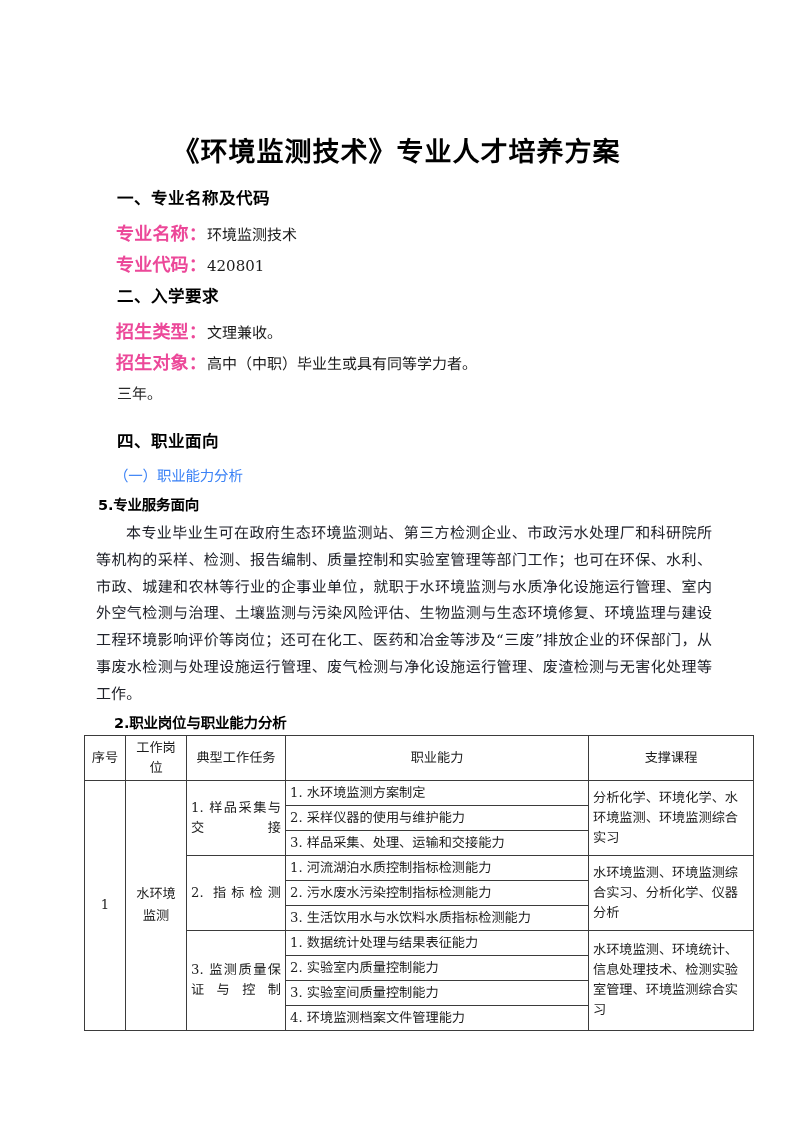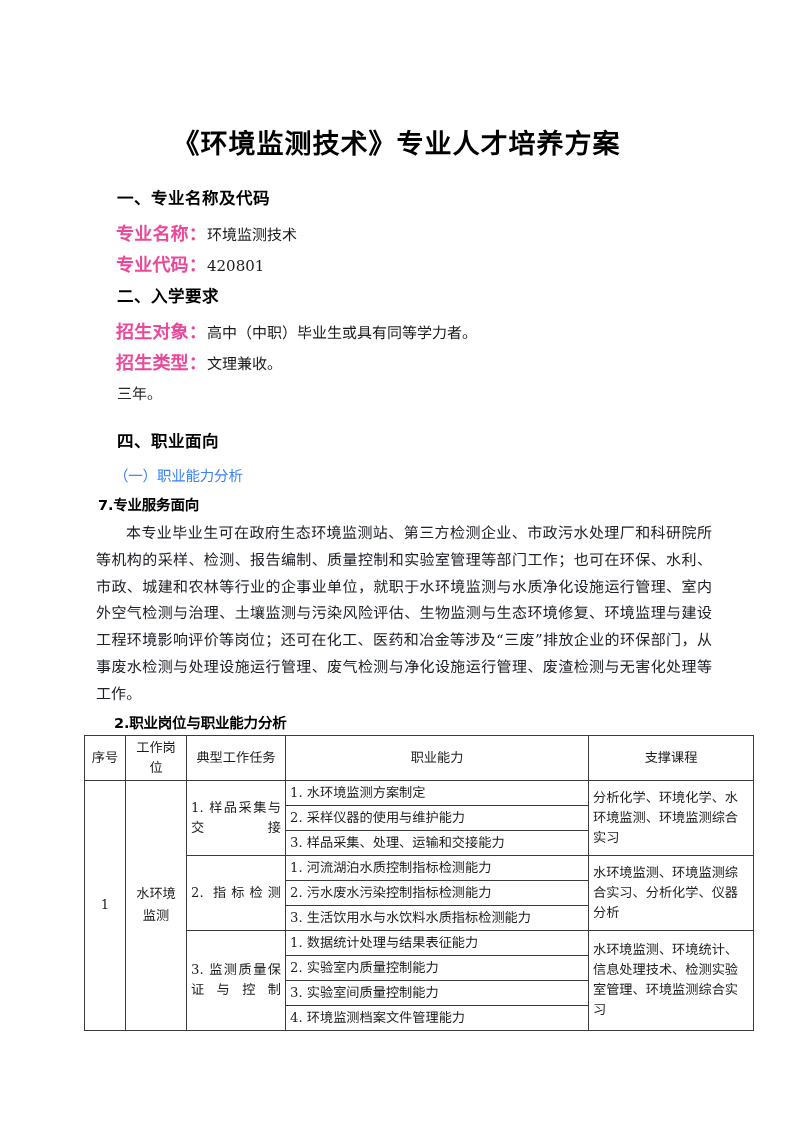--- a/index.html
+++ b/index.html
@@ -27,7 +27,7 @@
   .doc-title {
     position: absolute;
     left: 0;
-    top: 104px;
+    top: 112px;
     width: 793px;
     text-align: center;
     font-size: 27px;

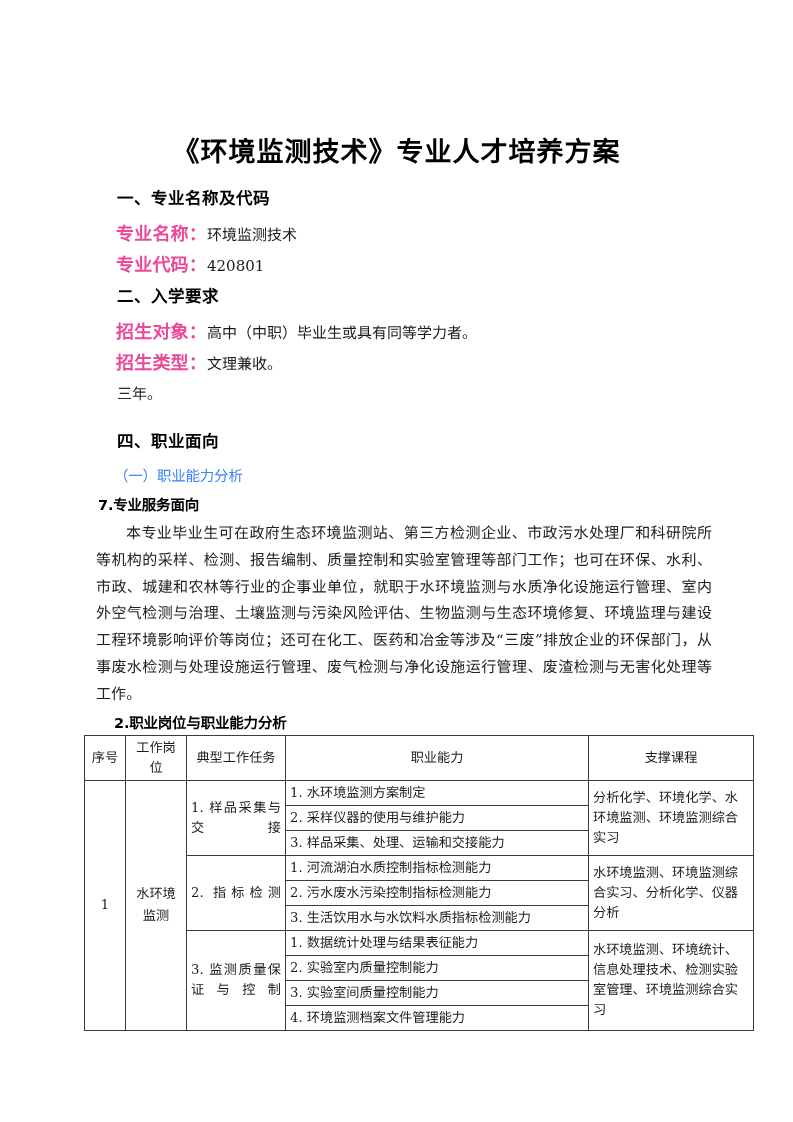--- a/index.html
+++ b/index.html
@@ -181,11 +181,11 @@
     <div class="h-section">二、入学要求</div>
 
     <div class="kv-line">
+      <span class="k">招生类型：</span><span class="v">文理兼收。</span>
+    </div>
+
+    <div class="kv-line">
       <span class="k">招生对象：</span><span class="v">高中（中职）毕业生或具有同等学力者。</span>
-    </div>
-
-    <div class="kv-line">
-      <span class="k">招生类型：</span><span class="v">文理兼收。</span>
     </div>
 
 

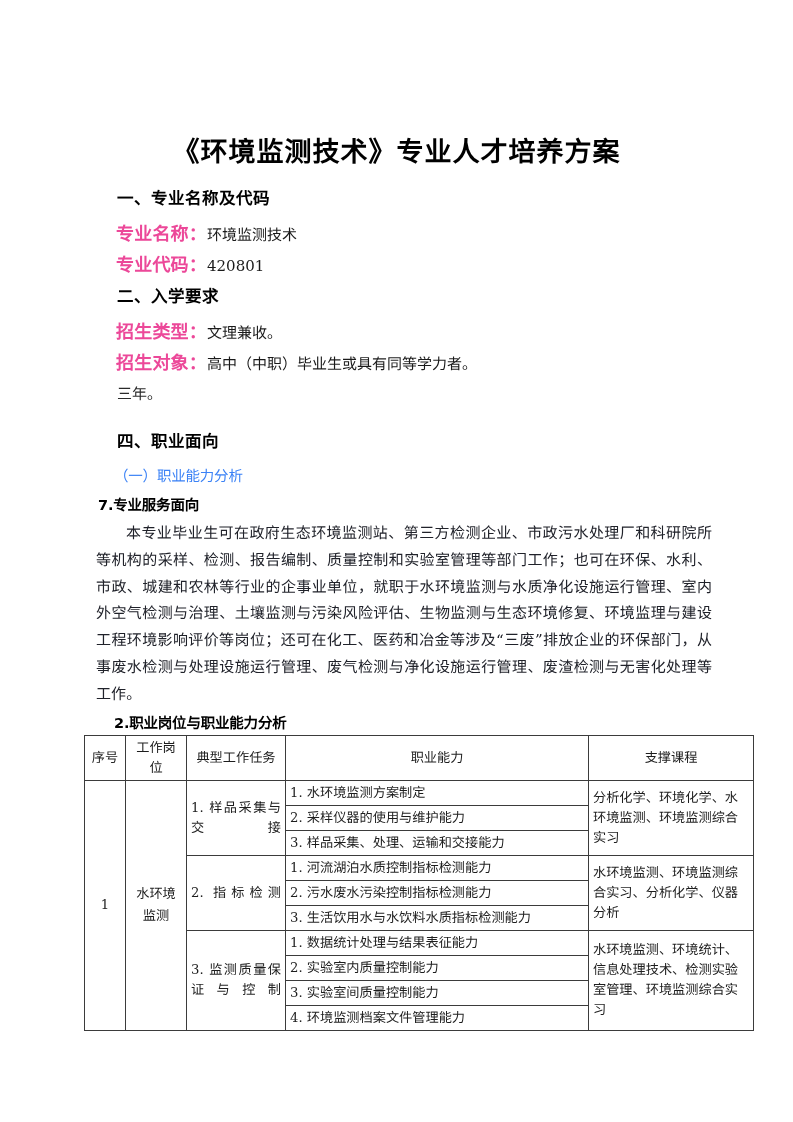--- a/index.html
+++ b/index.html
@@ -195,7 +195,7 @@
 
     <div class="h-sub">（一）职业能力分析</div>
 
-    <div class="h-num">7.专业服务面向</div>
+    <div class="h-num">5.专业服务面向</div>
 
     <p class="body-para">本专业毕业生可在政府生态环境监测站、第三方检测企业、市政污水处理厂和科研院所等机构的采样、检测、报告编制、质量控制和实验室管理等部门工作；也可在环保、水利、市政、城建和农林等行业的企事业单位，就职于水环境监测与水质净化设施运行管理、室内外空气检测与治理、土壤监测与污染风险评估、生物监测与生态环境修复、环境监理与建设工程环境影响评价等岗位；还可在化工、医药和冶金等涉及“三废”排放企业的环保部门，从事废水检测与处理设施运行管理、废气检测与净化设施运行管理、废渣检测与无害化处理等工作。</p>
 

